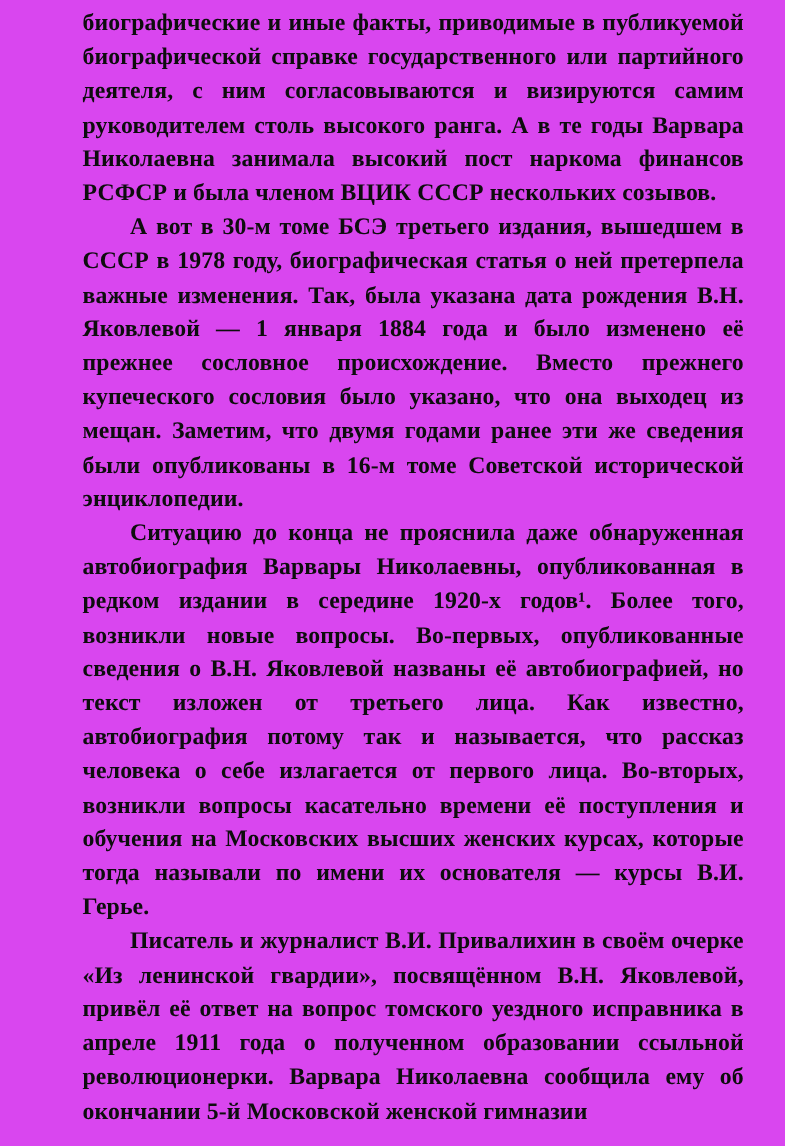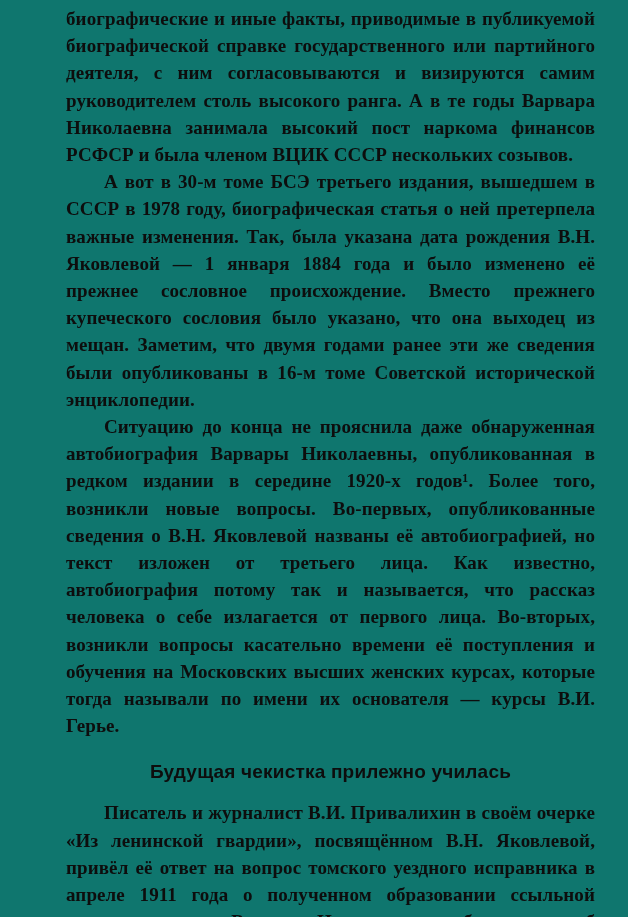--- a/index.html
+++ b/index.html
@@ -19,7 +19,7 @@
     width: 628px;
     height: 917px;
     padding: 5px 33px 0 66px;
-    background: #0f766e;
+    background: #d946ef;
   }
   .body-par {
     margin: 0;

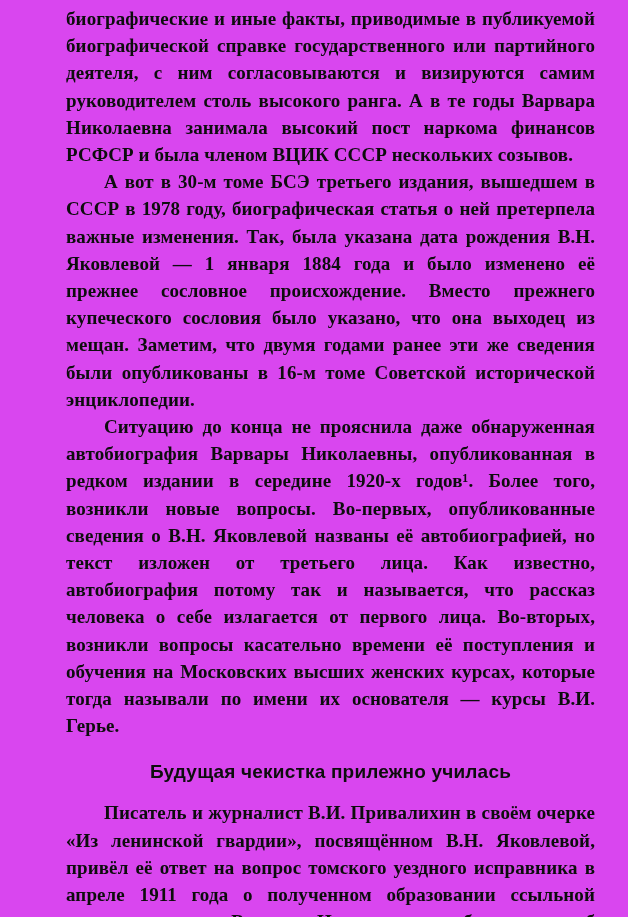--- a/index.html
+++ b/index.html
@@ -54,7 +54,6 @@
 
   <p class="body-par indent">Ситуацию до конца не прояснила даже обнаруженная автобиография Варвары Николаевны, опубликованная в редком издании в середине 1920-х годов¹. Более того, возникли новые вопросы. Во-первых, опубликованные сведения о В.Н. Яковлевой названы её автобиографией, но текст изложен от третьего лица. Как известно, автобиография потому так и называется, что рассказ человека о себе излагается от первого лица. Во-вторых, возникли вопросы касательно времени её поступления и обучения на Московских высших женских курсах, которые тогда называли по имени их основателя — курсы В.И. Герье.</p>
 
-  <h2 class="section-heading">Будущая чекистка прилежно училась</h2>
 
   <p class="body-par indent">Писатель и журналист В.И. Привалихин в своём очерке «Из ленинской гвардии», посвящённом В.Н. Яковлевой, привёл её ответ на вопрос томского уездного исправника в апреле 1911 года о полученном образовании ссыльной революционерки. Варвара Николаевна сообщила ему об окончании 5-й Московской женской гимназии</p>
 

